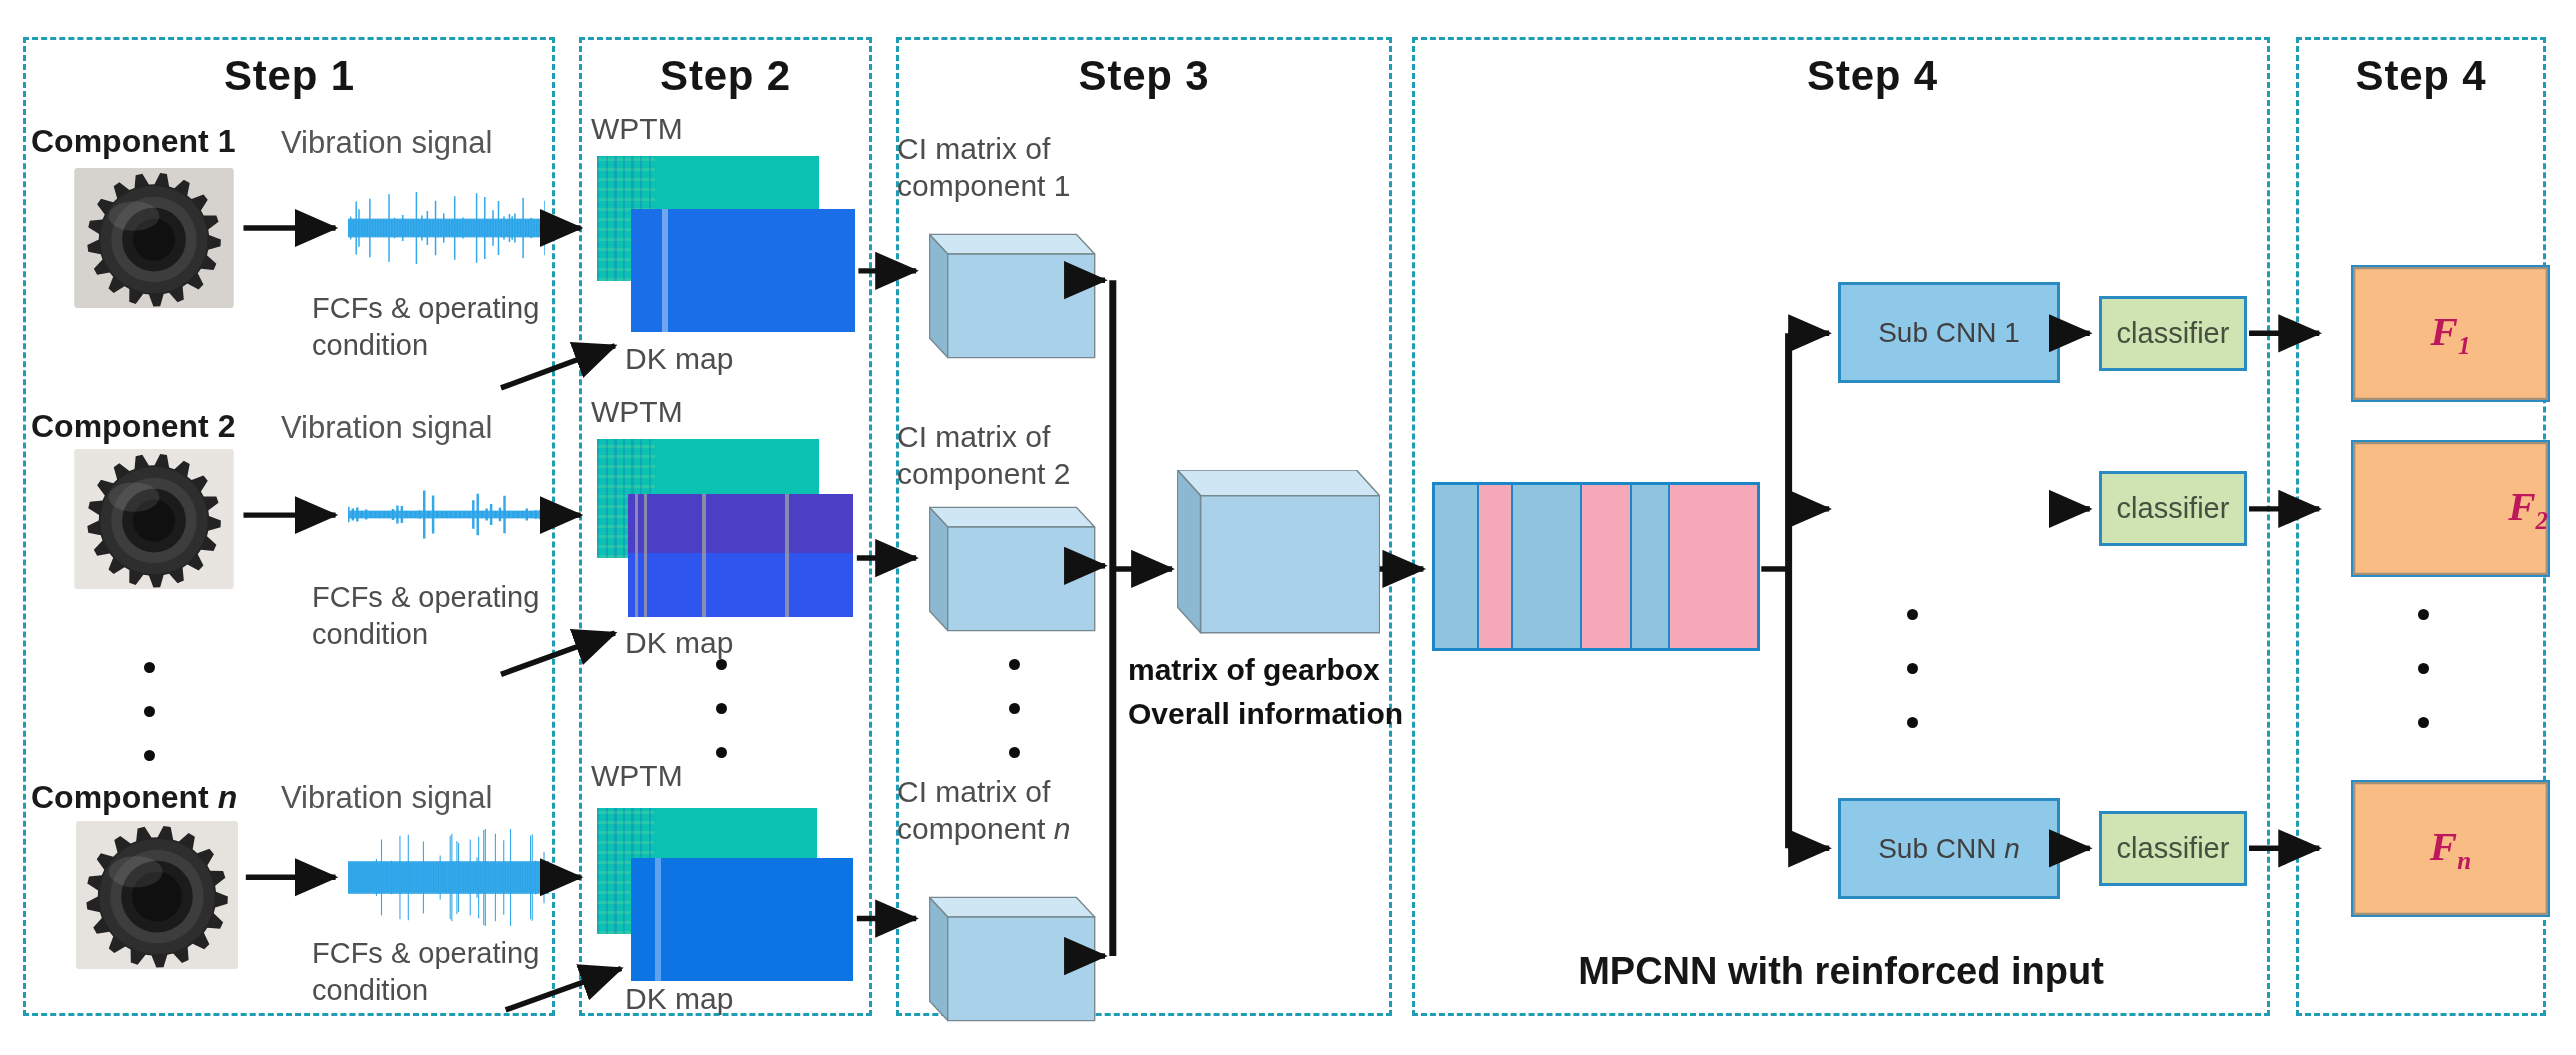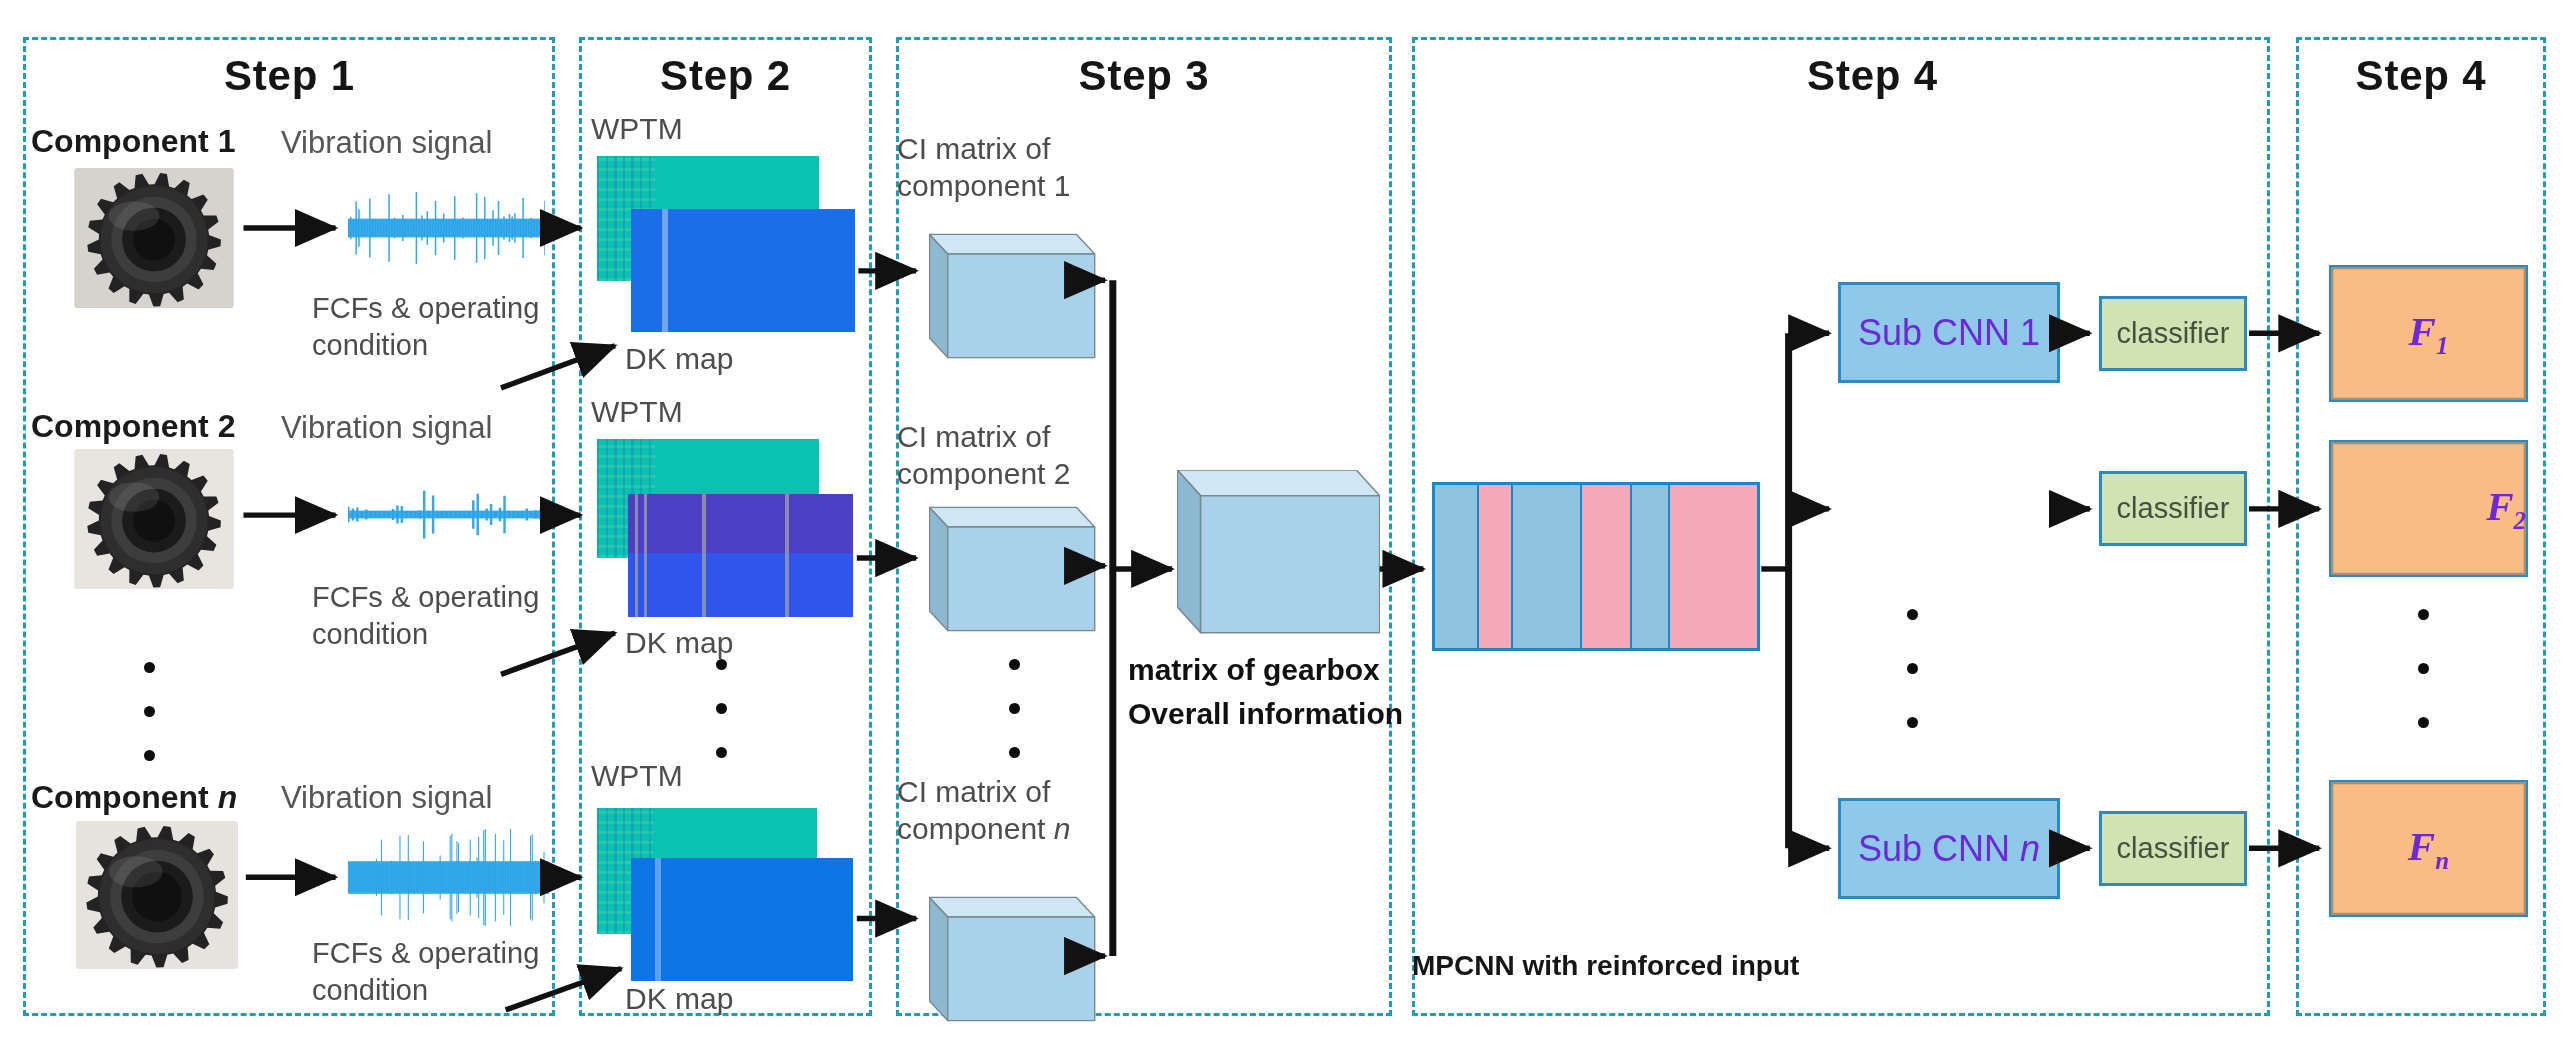--- a/index.html
+++ b/index.html
@@ -32,7 +32,7 @@
   .stripe{height:100%;}
   .stripe + .stripe{border-left:2.3px solid #1b87c9;box-sizing:border-box;}
   .box{position:absolute;box-sizing:border-box;display:flex;align-items:center;justify-content:center;}
-  .subcnn{background:#8ec9e9;border:3.1px solid #2a8ac2;font-size:36px;color:#6d28d9;}
+  .subcnn{background:#8ec9e9;border:3.1px solid #2a8ac2;font-size:28px;color:#404040;}
   .classifier{background:#cfe3b3;border:3.1px solid #2a8ac2;font-size:29px;color:#45503e;}
   .fbox{background:#f9bc84;border:2.3px solid #2a8ac2;box-shadow:inset 0 0 0 2.3px rgba(95,105,110,.55);
         font-family:"Liberation Serif", serif;font-style:italic;font-weight:bold;

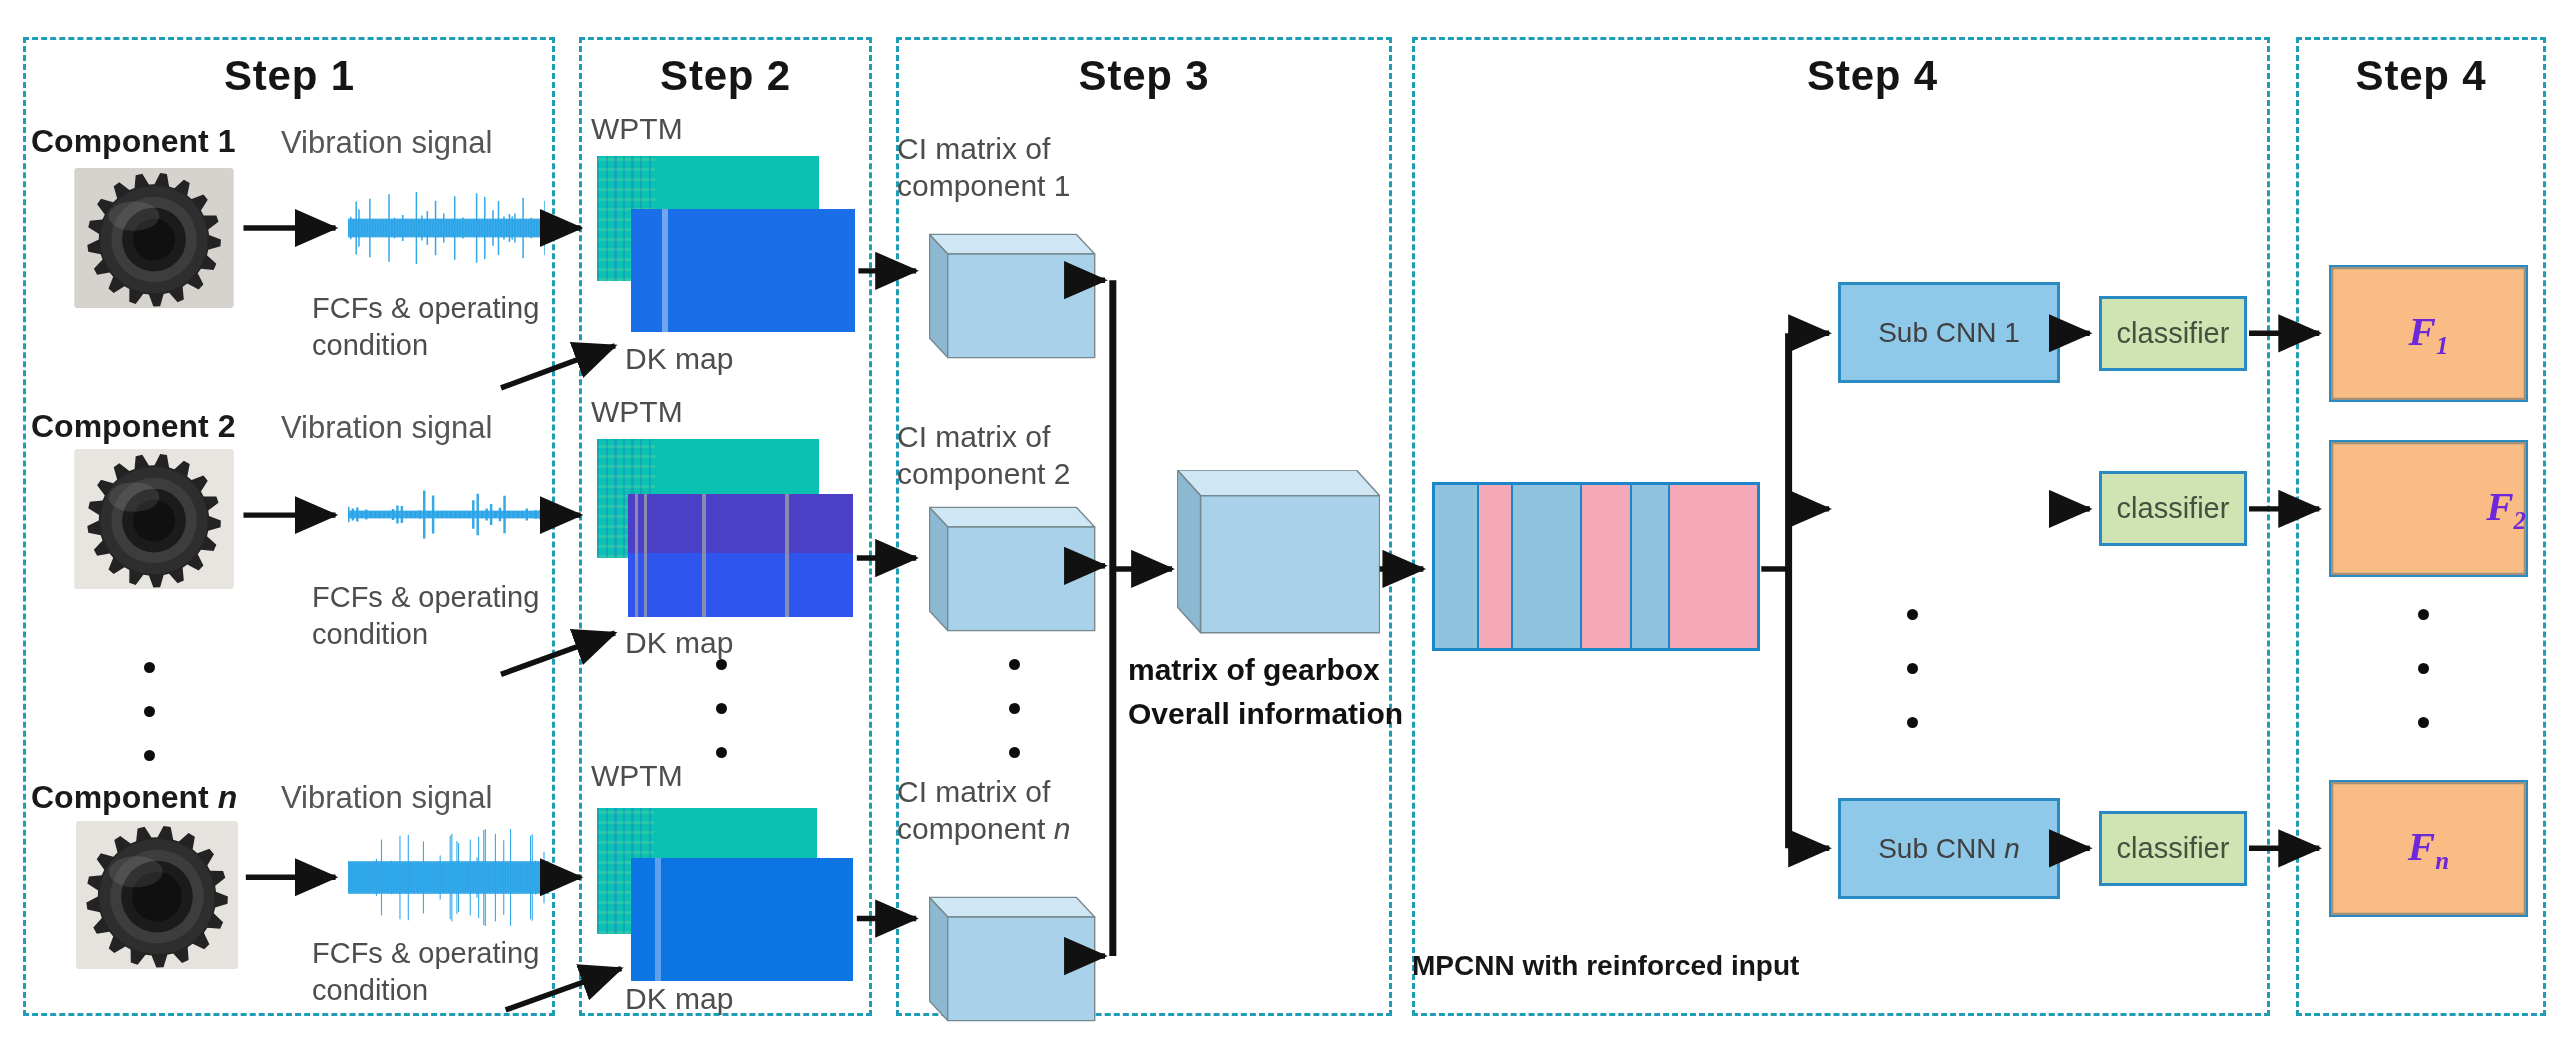--- a/index.html
+++ b/index.html
@@ -36,7 +36,7 @@
   .classifier{background:#cfe3b3;border:3.1px solid #2a8ac2;font-size:29px;color:#45503e;}
   .fbox{background:#f9bc84;border:2.3px solid #2a8ac2;box-shadow:inset 0 0 0 2.3px rgba(95,105,110,.55);
         font-family:"Liberation Serif", serif;font-style:italic;font-weight:bold;
-        font-size:41px;color:#6d28d9;}
+        font-size:41px;color:#be185d;margin-left:22px;}
   .fbox sub{font-size:25px;}
   .caption{position:absolute;font-size:28px;font-weight:bold;color:#161616;text-align:left;}
   

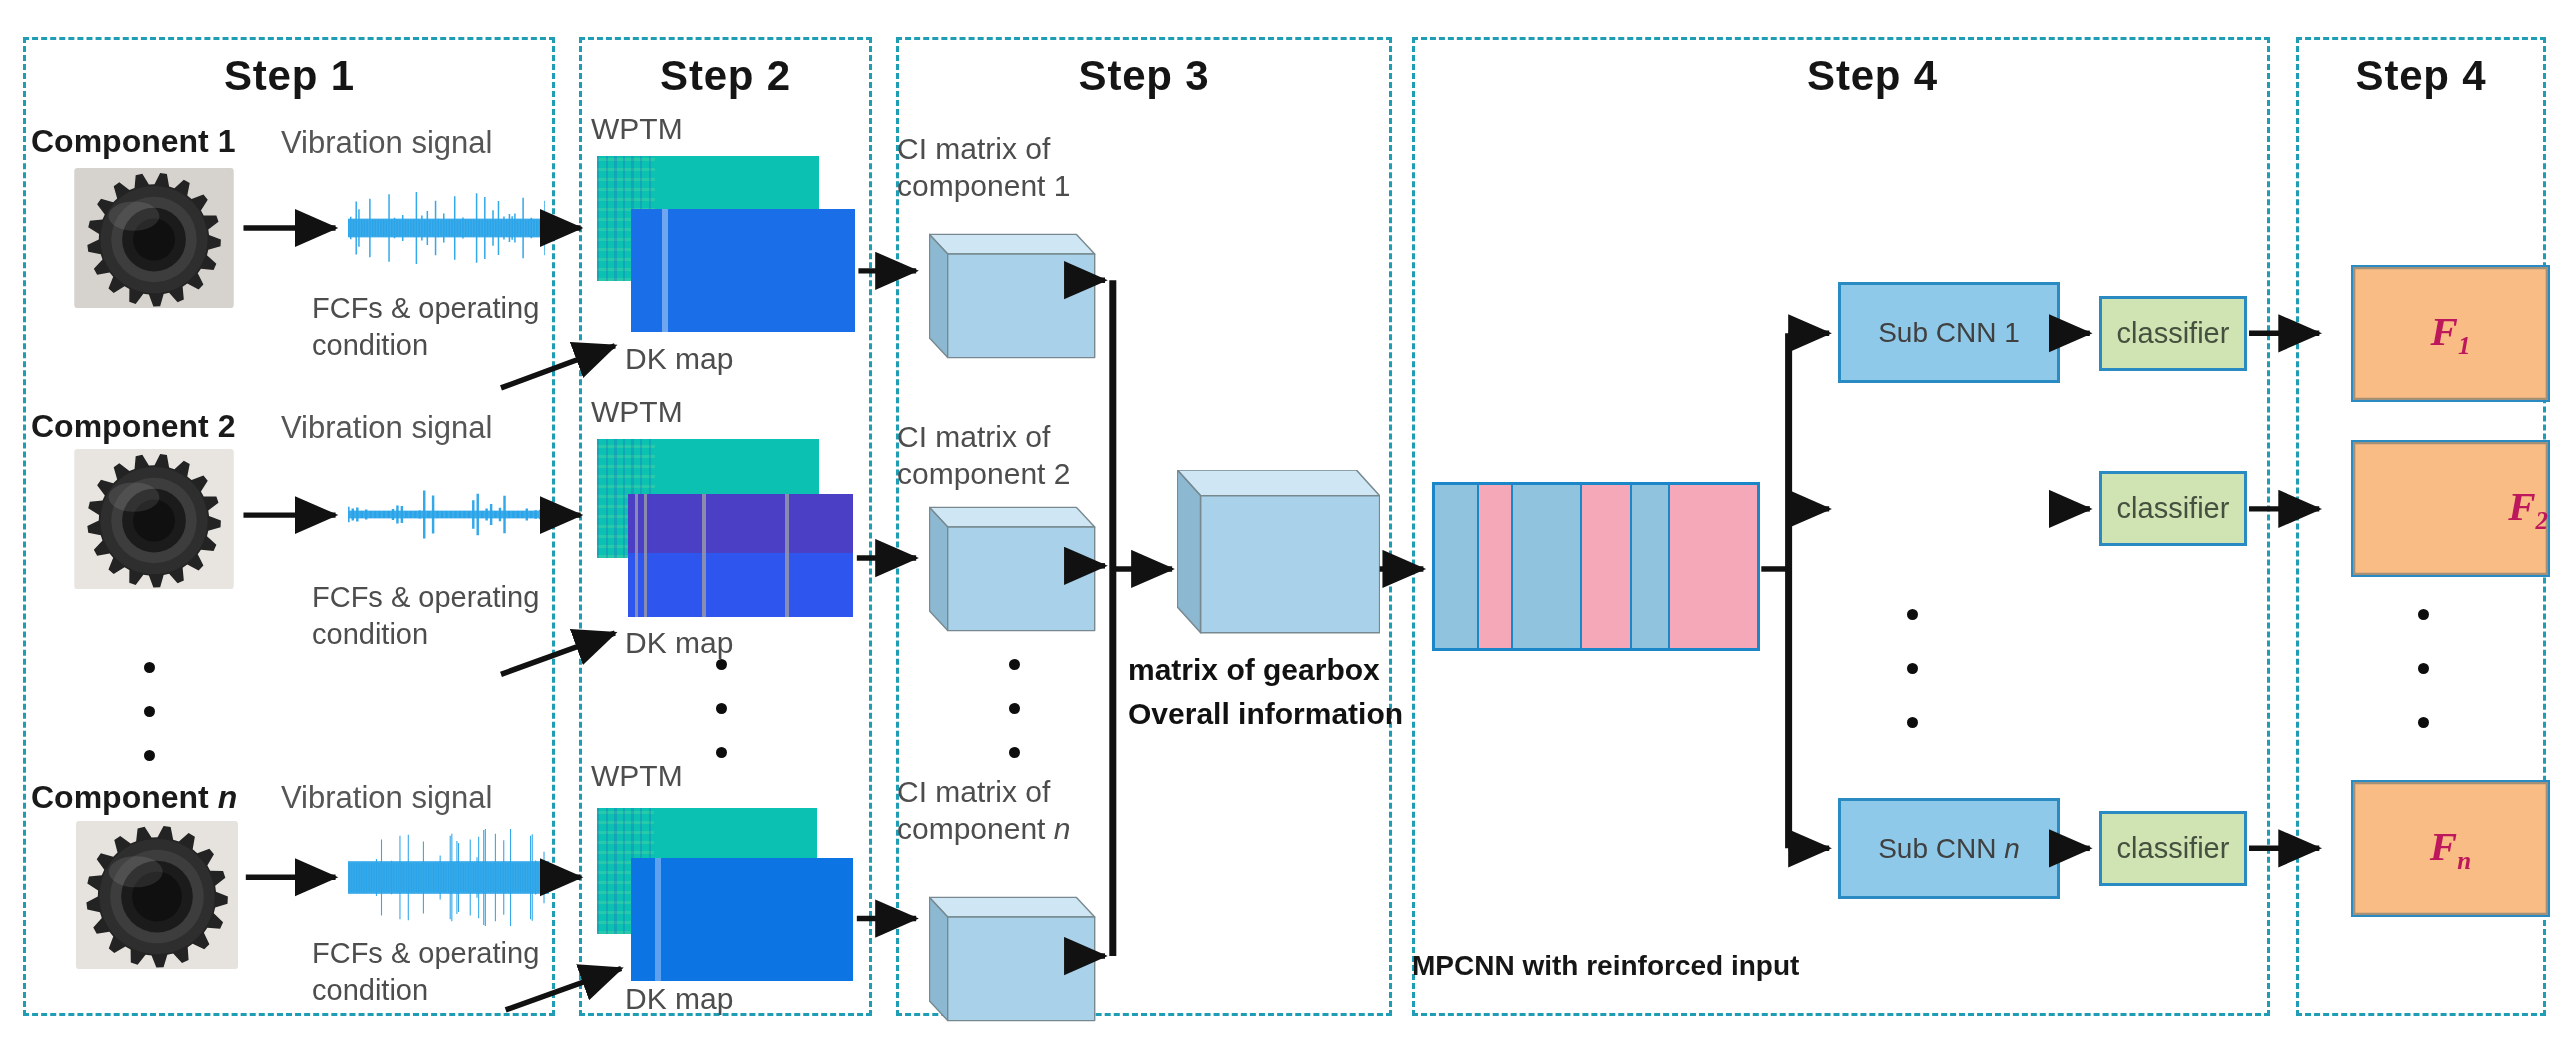--- a/index.html
+++ b/index.html
@@ -38,7 +38,7 @@
         font-family:"Liberation Serif", serif;font-style:italic;font-weight:bold;
         font-size:41px;color:#be185d;margin-left:22px;}
   .fbox sub{font-size:25px;}
-  .caption{position:absolute;font-size:28px;font-weight:bold;color:#161616;text-align:left;}
+  .caption{position:absolute;font-size:38px;font-weight:bold;color:#161616;text-align:center;}
   
   .dotcol{position:absolute;display:flex;flex-direction:column;align-items:center;}
   .dot{width:11px;height:11px;border-radius:50%;background:#0d0d0d;}

